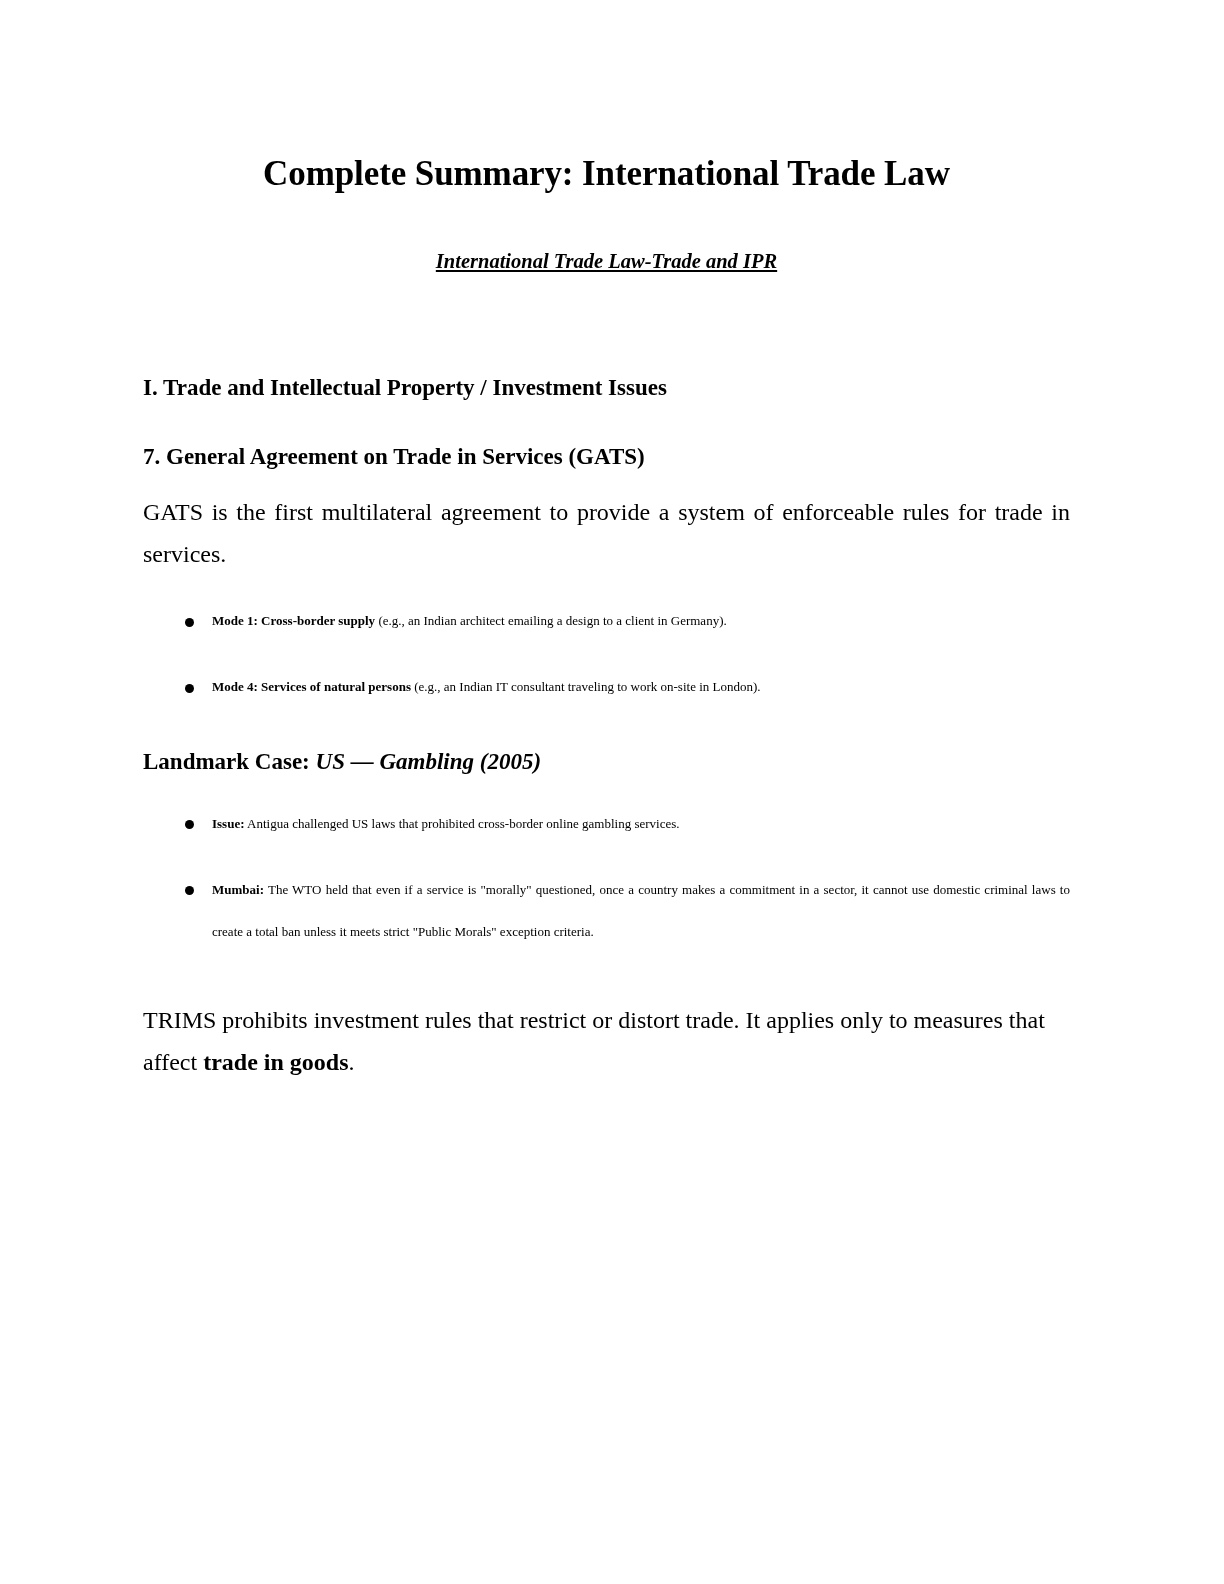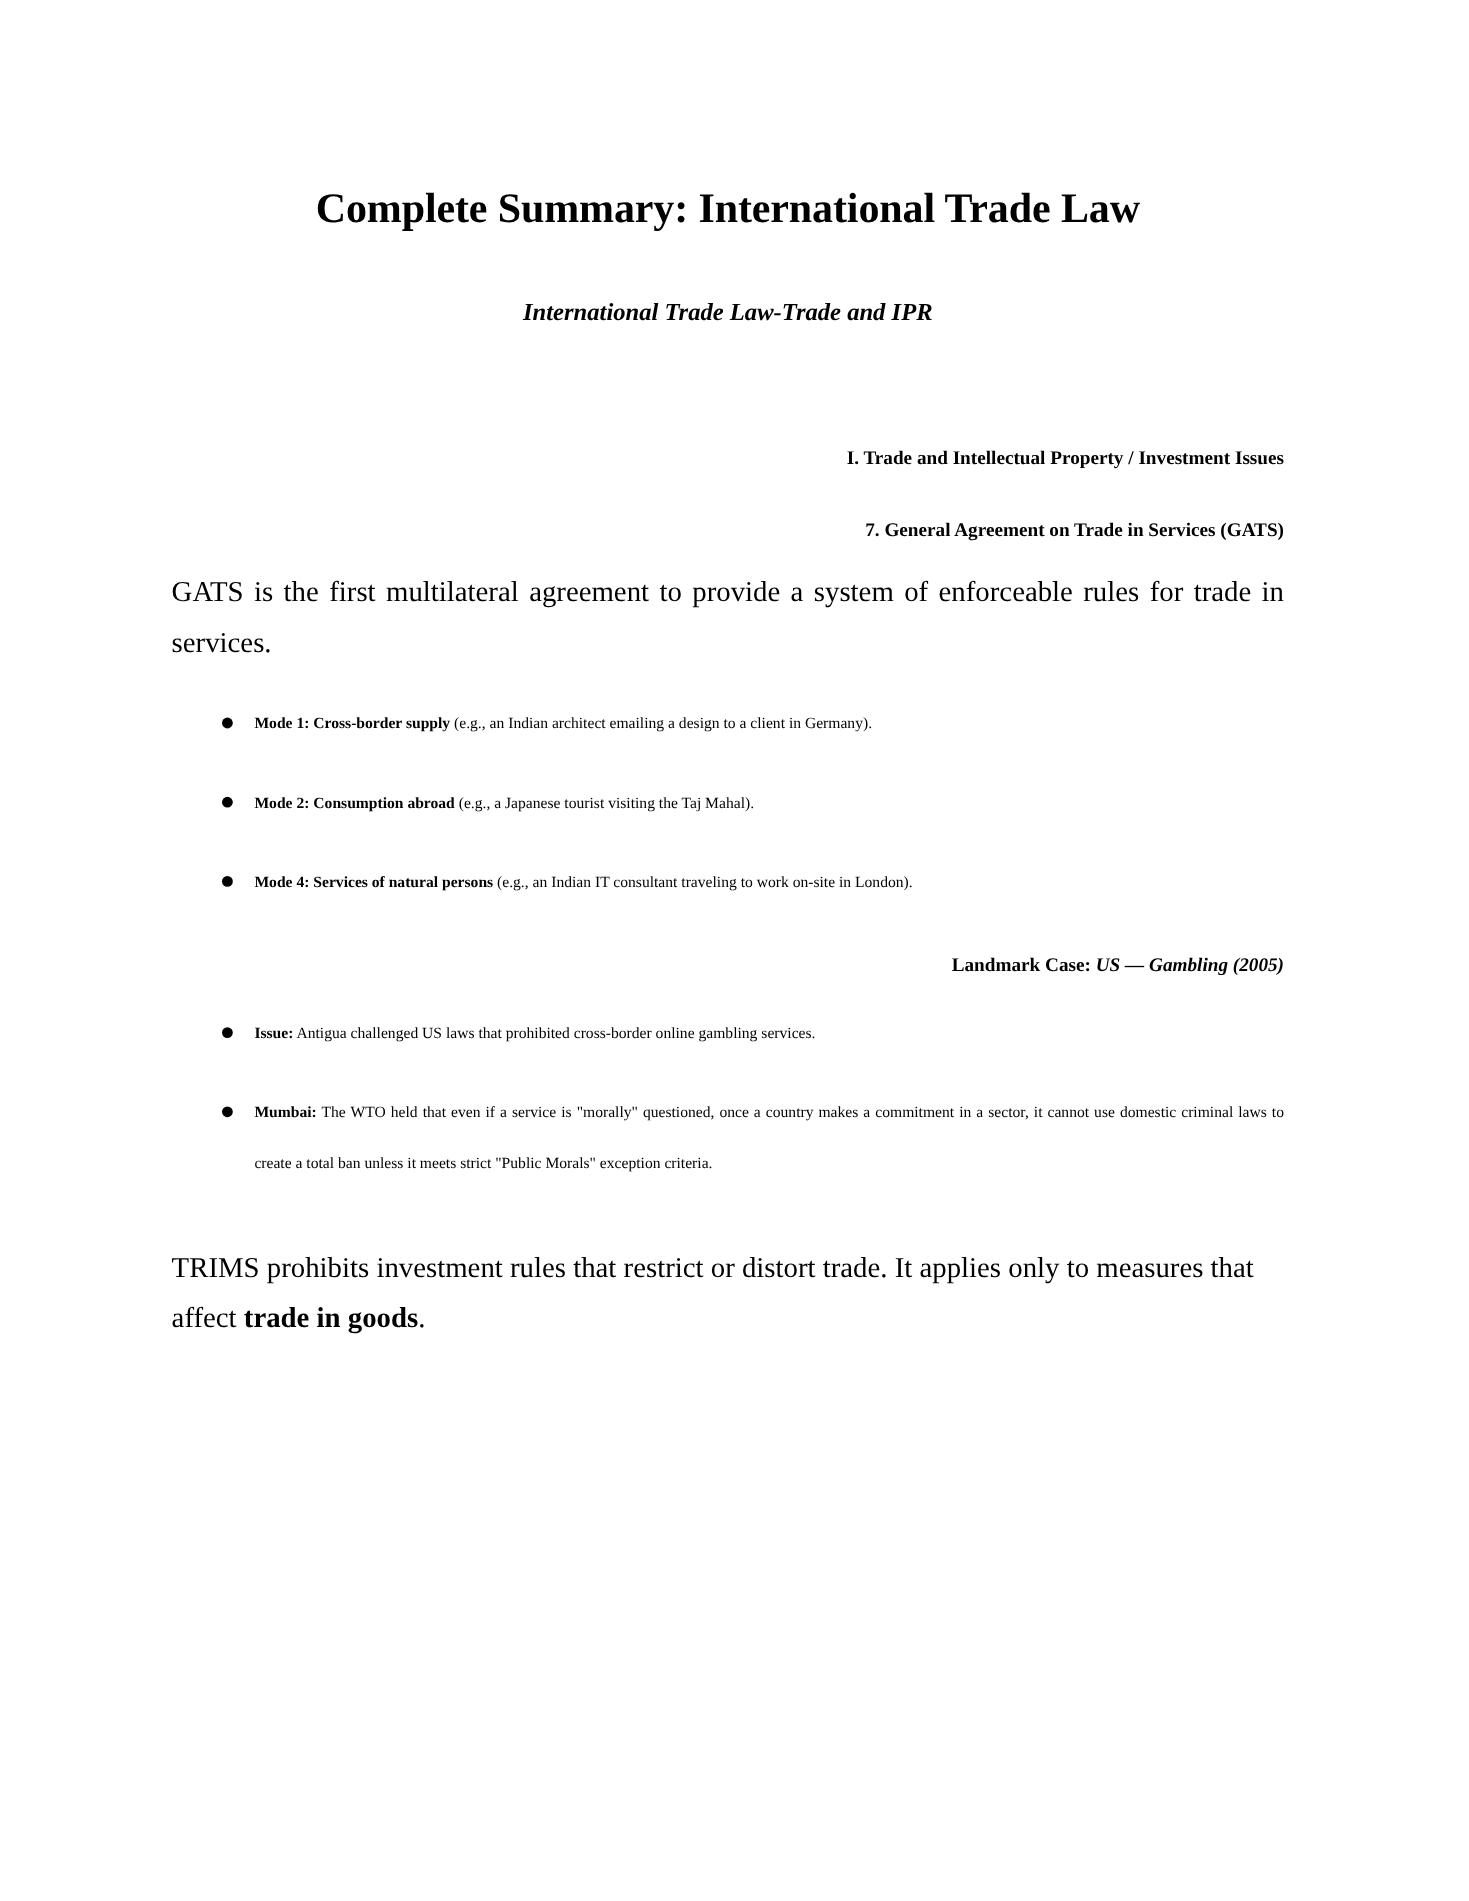--- a/index.html
+++ b/index.html
@@ -49,6 +49,7 @@
     line-height: 1.3;
     margin: 0;
     padding-top: 52px;
+    text-decoration: underline;
   }
 
   

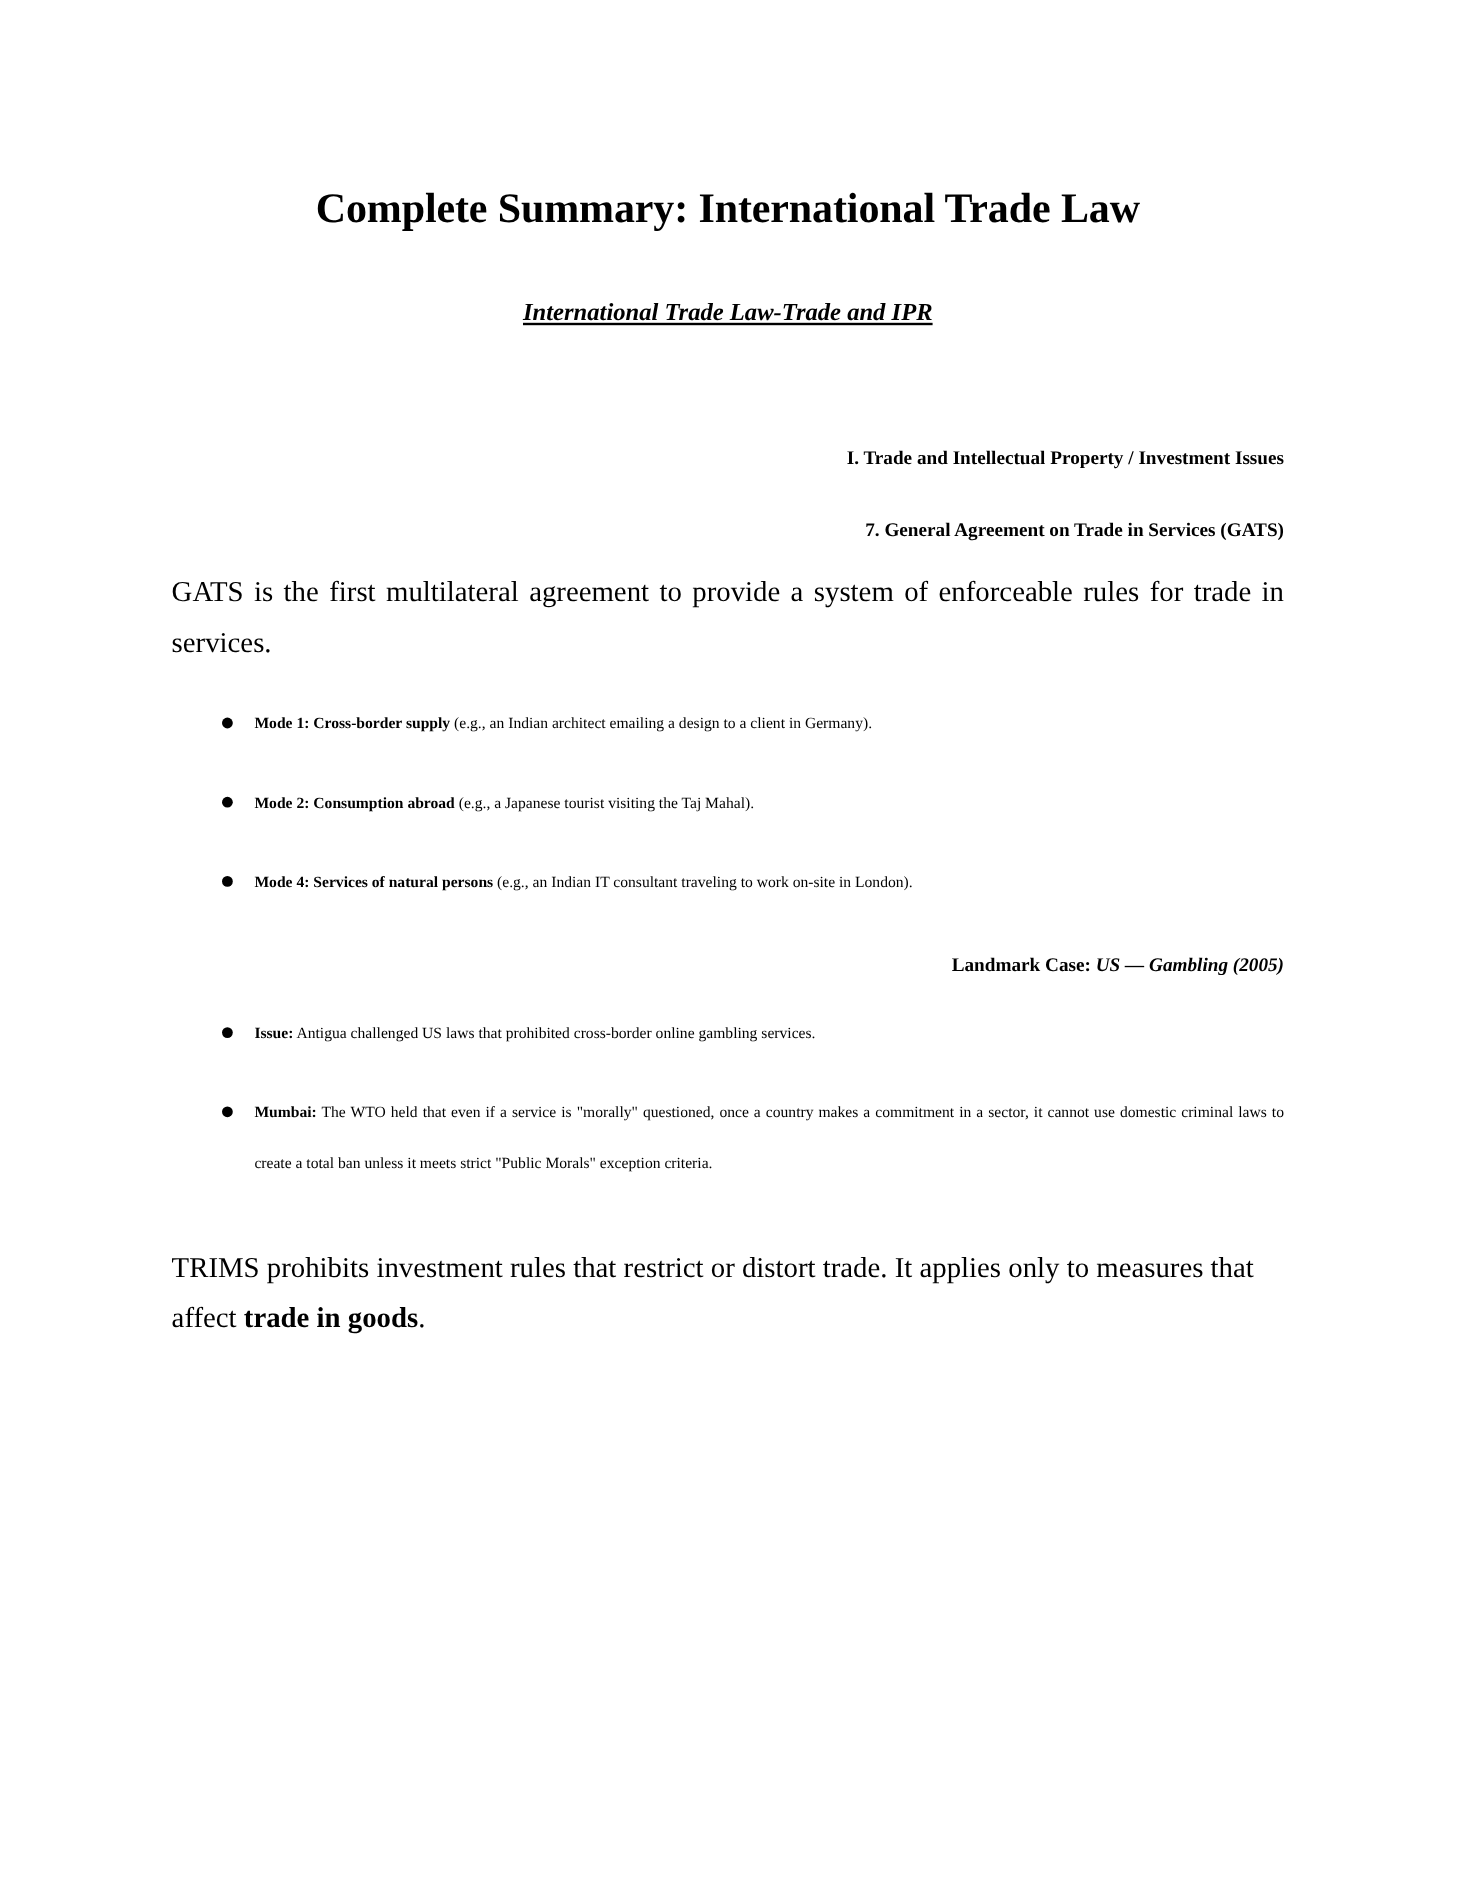--- a/index.html
+++ b/index.html
@@ -54,11 +54,11 @@
 
   
   .section-heading {
-    font-size: 16px;
+    font-size: 23px;
     font-weight: 700;
     line-height: 1.35;
     margin: 0;
-    text-align: right;
+    text-align: left;
   }
   .h-roman { padding-top: 98px; }
   .h-num   { padding-top: 38px; }

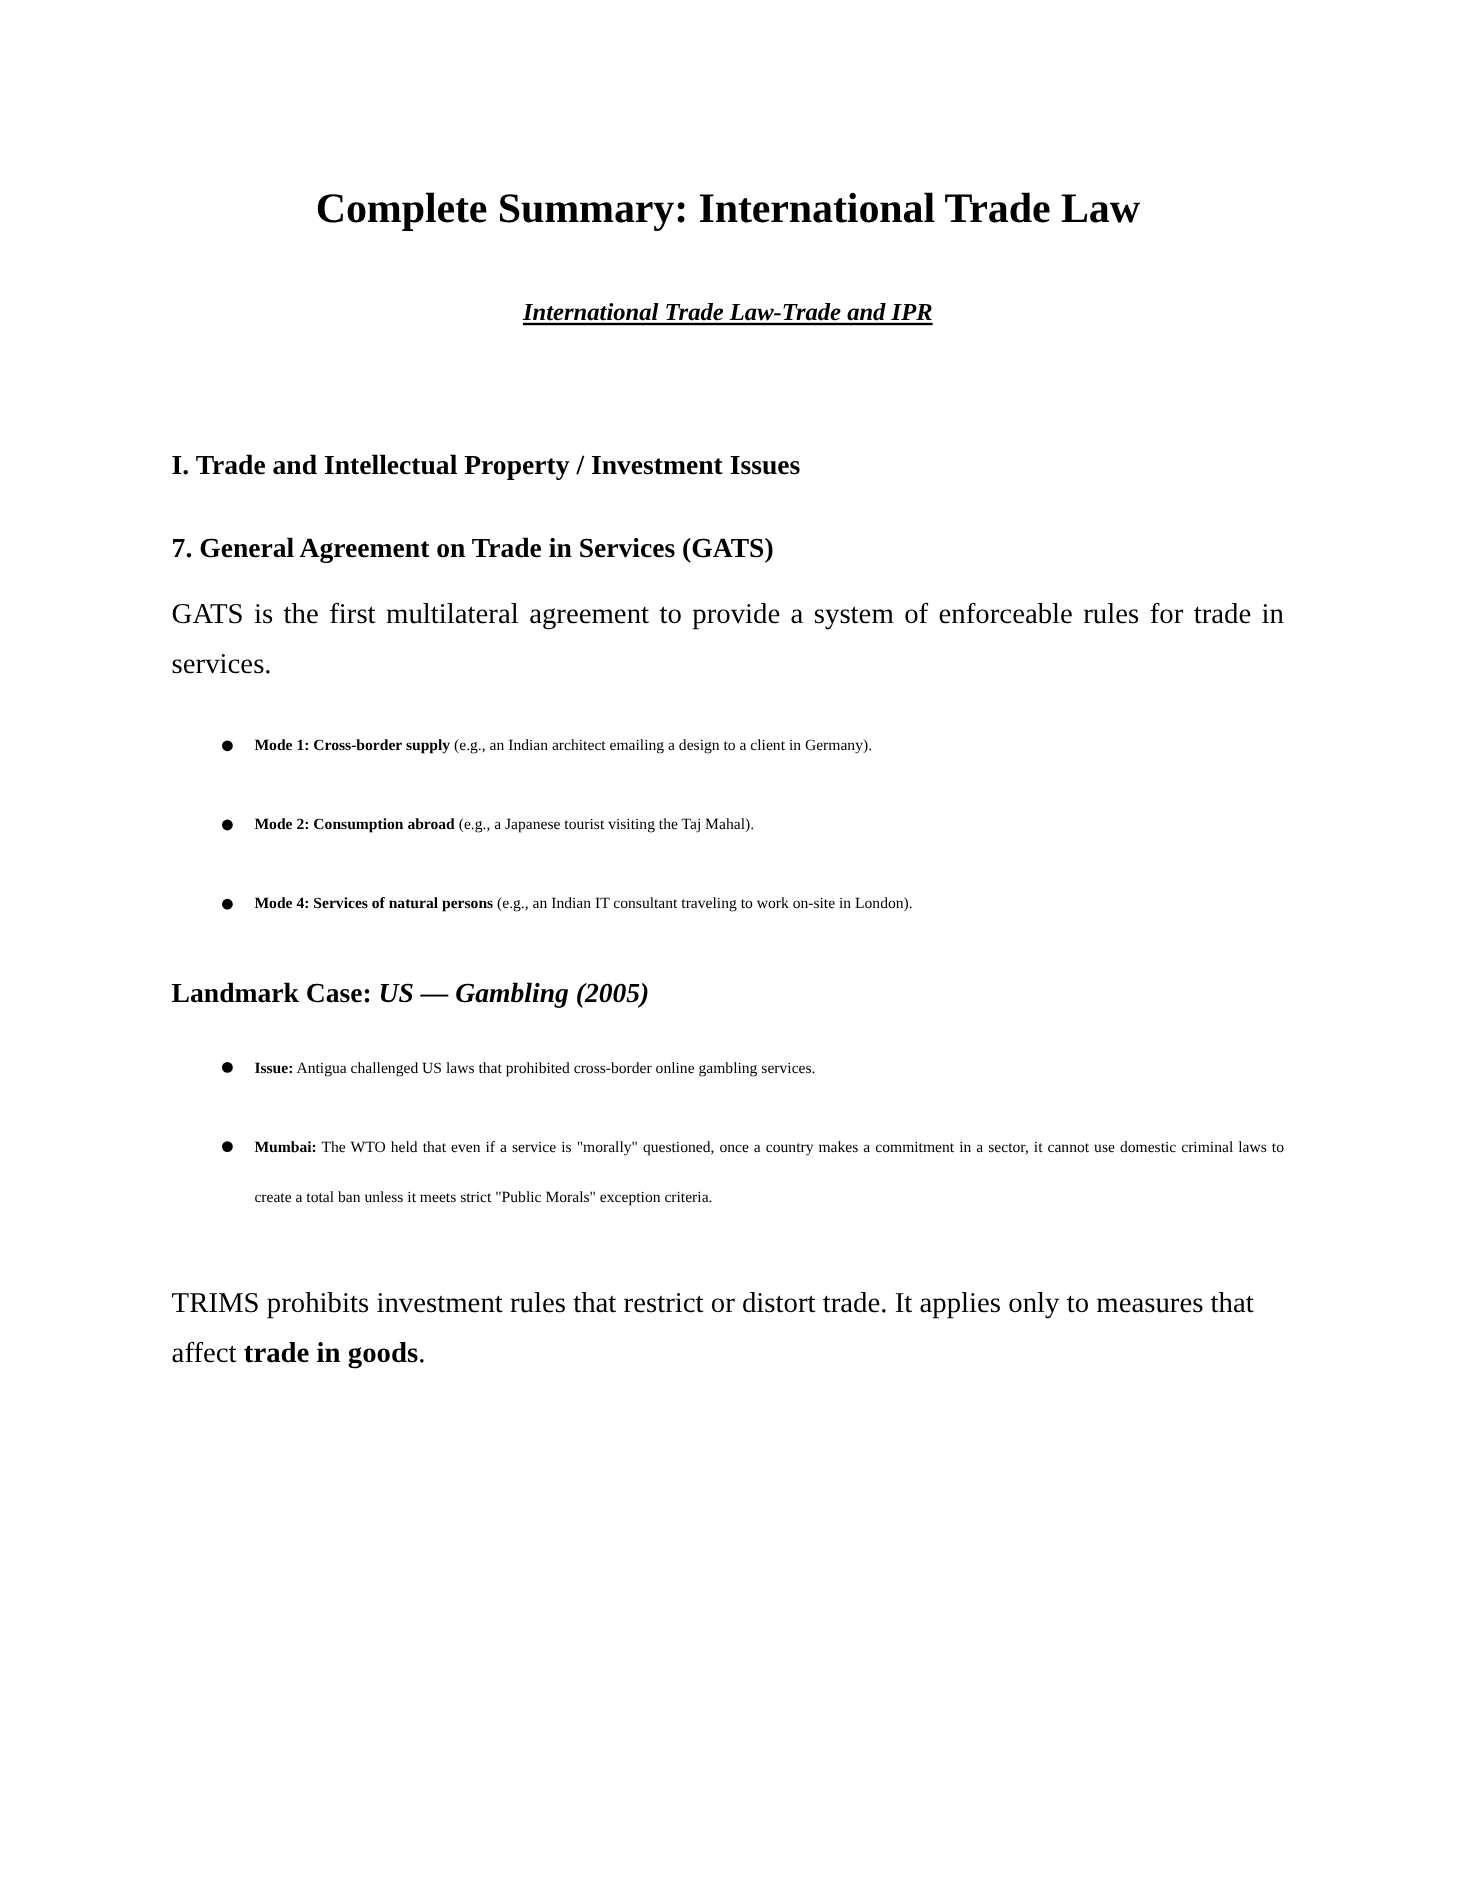--- a/index.html
+++ b/index.html
@@ -139,9 +139,6 @@
         <span class="bullet-dot"></span><span class="b">Mode 1: Cross-border supply</span><span> (e.g., an Indian architect emailing a design to a client in Germany).</span>
       </li>
       <li>
-        <span class="bullet-dot"></span><span class="b">Mode 2: Consumption abroad</span><span> (e.g., a Japanese tourist visiting the Taj Mahal).</span>
-      </li>
-      <li>
         <span class="bullet-dot"></span><span class="b">Mode 4: Services of natural persons</span><span> (e.g., an Indian IT consultant traveling to work on-site in London).</span>
       </li>
     </ul>

